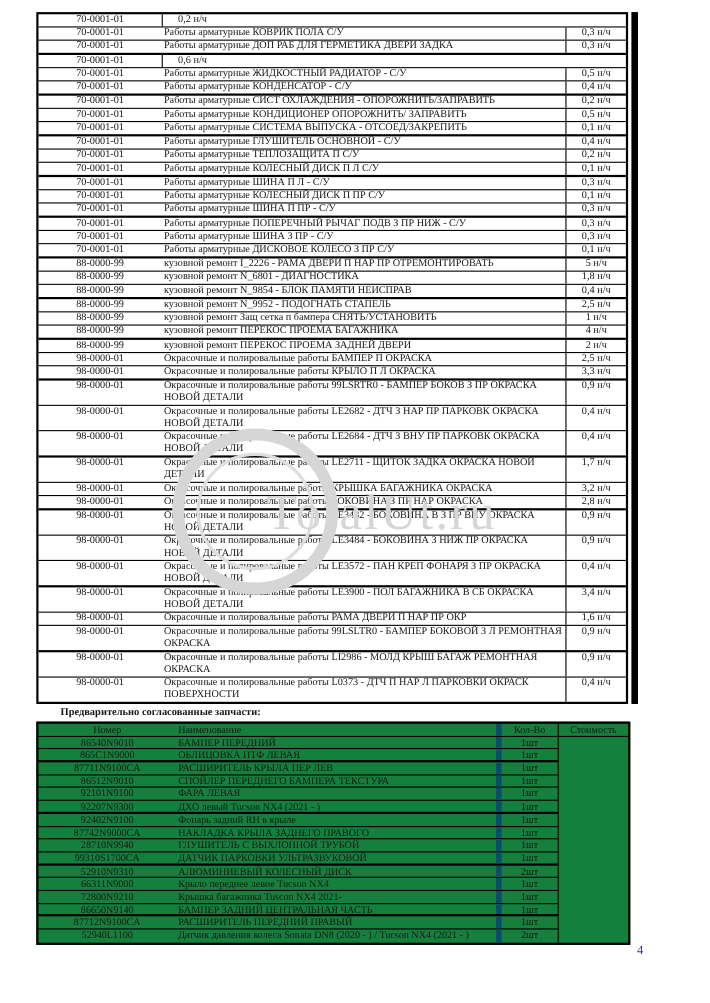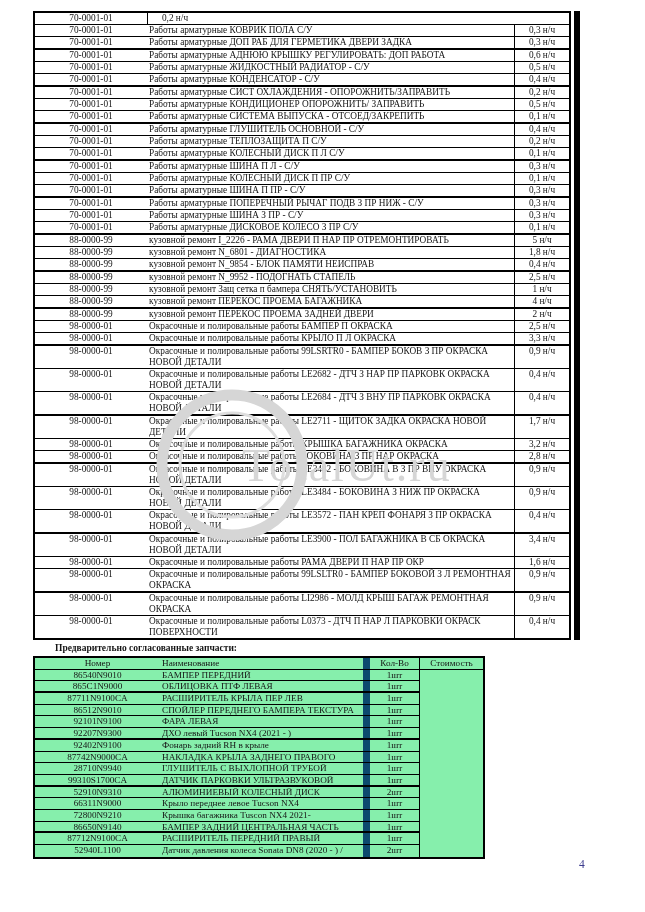--- a/index.html
+++ b/index.html
@@ -132,7 +132,6 @@
 
   <div class="wrow">
     <div class="wc-code">70-0001-01</div>
-    <div class="wc-desc">Работы арматурные АДНЮЮ КРЫШКУ РЕГУЛИРОВАТЬ: ДОП РАБОТА</div>
     <div class="wc-hours">0,6 н/ч</div>
   </div>
 

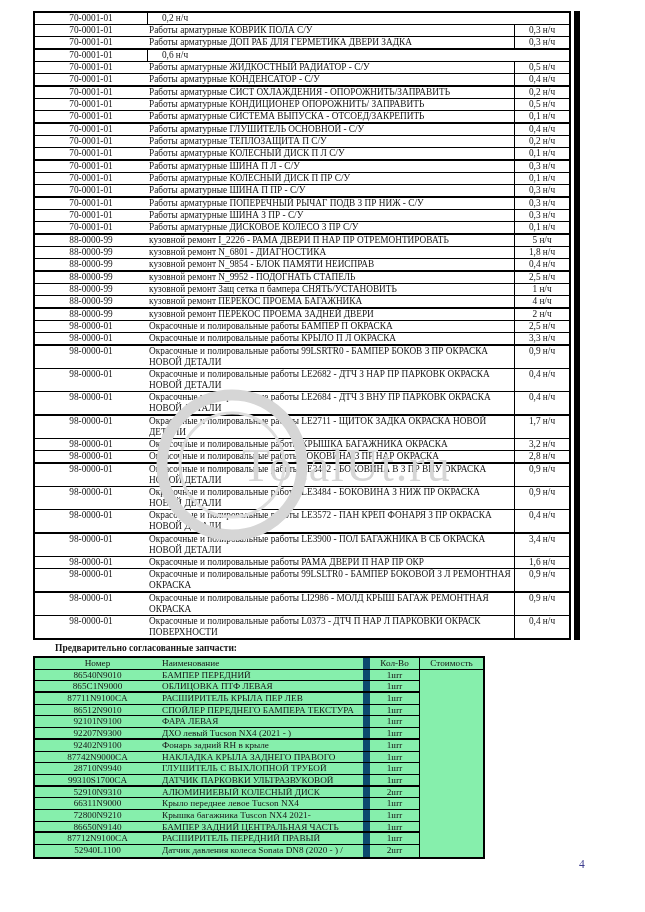--- a/index.html
+++ b/index.html
@@ -51,11 +51,11 @@
     font-weight: bold;
   }
   .parts-table {
-    width: 452px;
+    width: 540px;
     border: 2px solid #000;
     display: flex;
     align-items: stretch;
-    background: #86efac;
+    background: #15803d;
   }
   .parts-left { flex: 1; display: flex; flex-direction: column; }
   .prow {

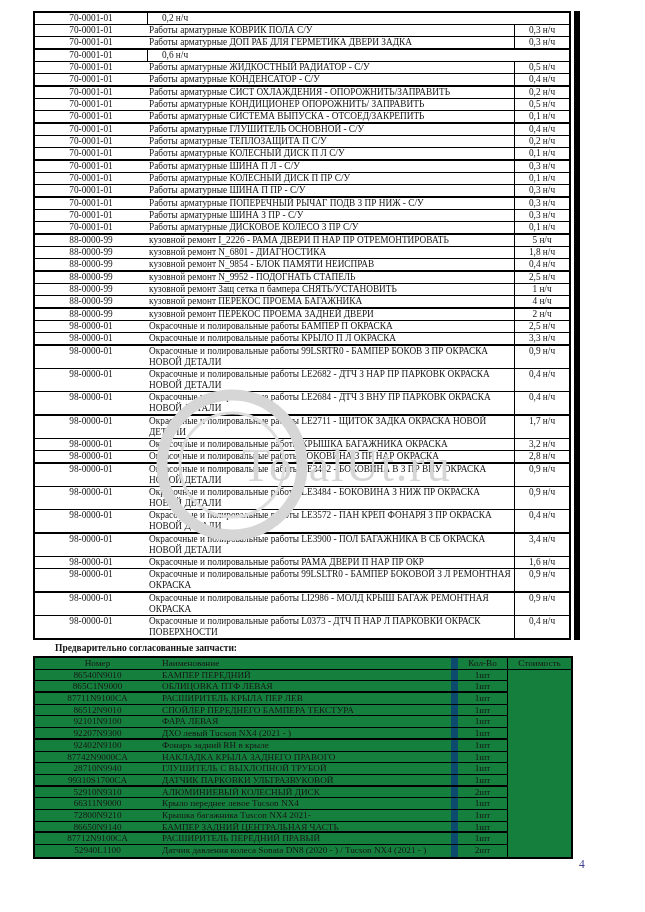--- a/index.html
+++ b/index.html
@@ -70,7 +70,7 @@
   .prow:last-child { border-bottom: none; }
   .pc-num  { flex: none; width: 125px; text-align: center; }
   .pc-name { flex: 1; padding-left: 2px; }
-  .pc-qty  { flex: none; width: 56px; border-left: 7px solid #0c4a6e; text-align: center; }
+  .pc-qty  { flex: none; width: 56px; border-left: 5px solid #0c4a6e; text-align: center; }
   .parts-cost {
     flex: none;
     width: 64px;

